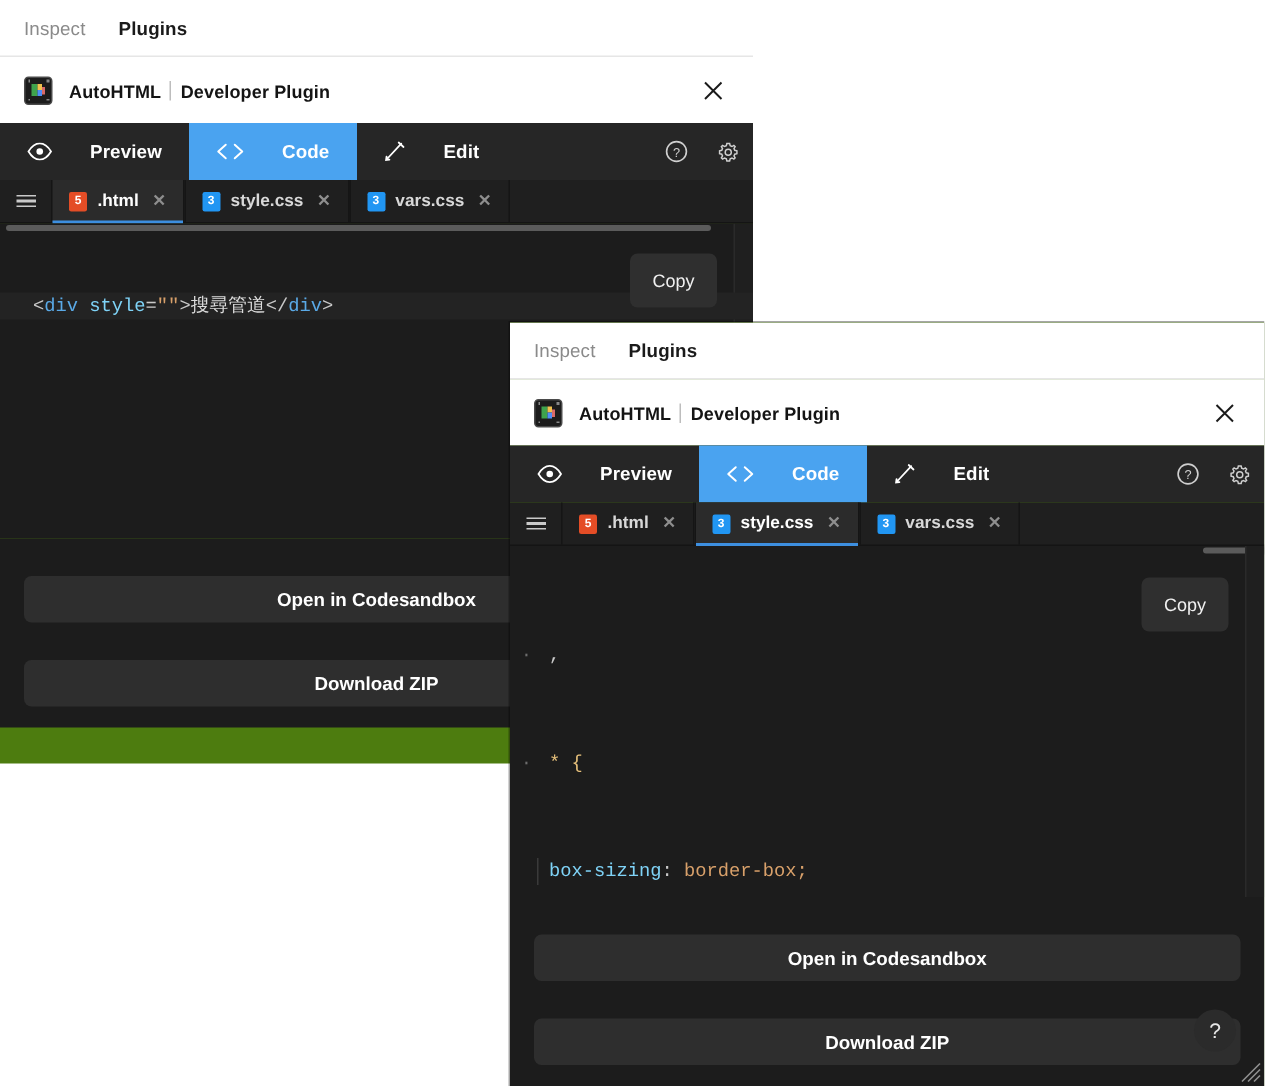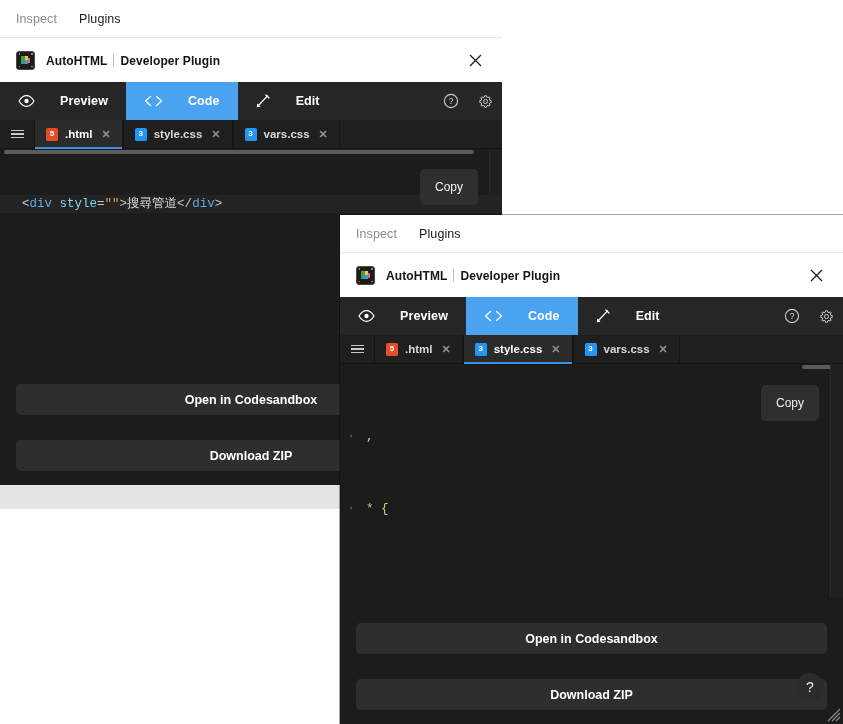--- a/index.html
+++ b/index.html
@@ -24,7 +24,7 @@
   
   .panel {
     position: absolute;
-    background: #e5e5e5;
+    background: #4d7c0f;
     overflow: hidden;
   }
 

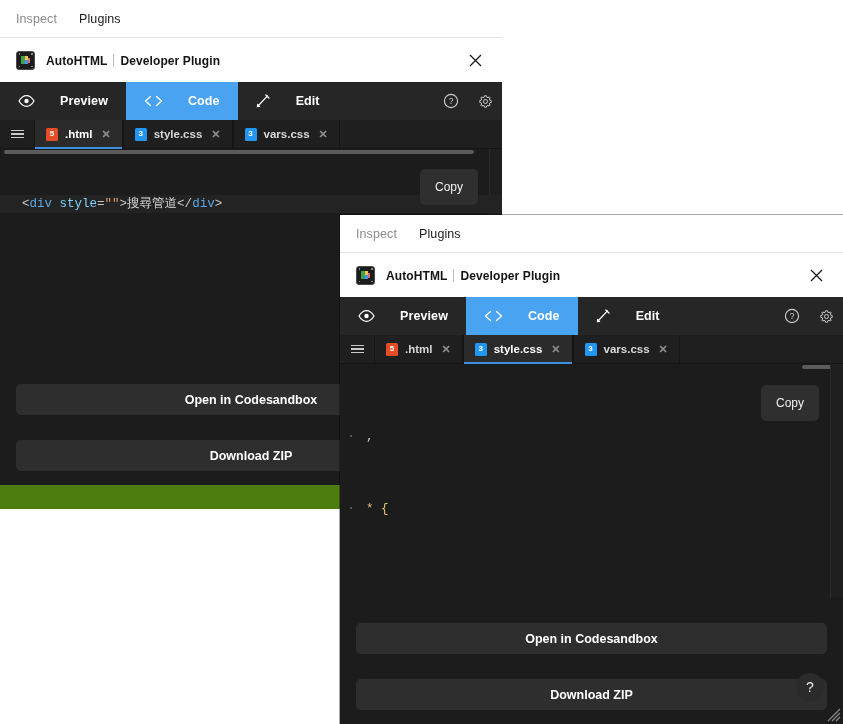--- a/index.html
+++ b/index.html
@@ -46,7 +46,7 @@
   }
   .browser-tab.active {
     color: #1a1a1a;
-    font-weight: normal;
+    font-weight: bold;
   }
 
   .title-bar {

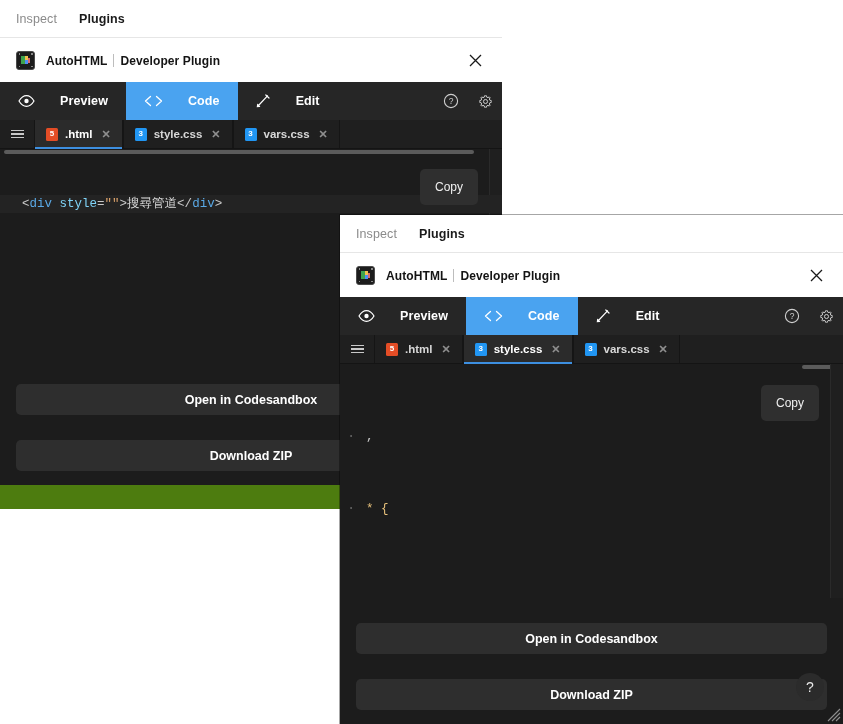--- a/index.html
+++ b/index.html
@@ -588,6 +588,11 @@
           <span class="code-txt tok-sel">* {</span>
         </div>
 
+        <div class="code-line">
+          <span class="fold"></span>
+          <span class="guide"></span>
+          <span class="code-txt"><span class="tok-prop">box-sizing</span><span class="tok-punc">: </span><span class="tok-val">border-box;</span></span>
+        </div>
 
         
 

